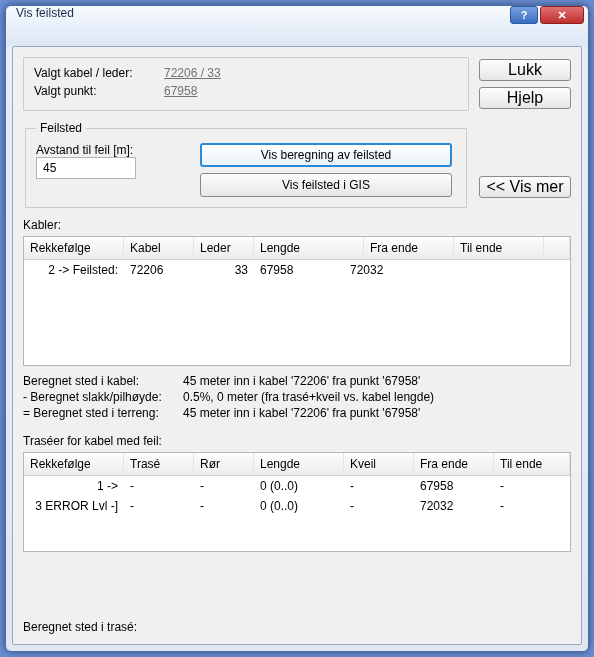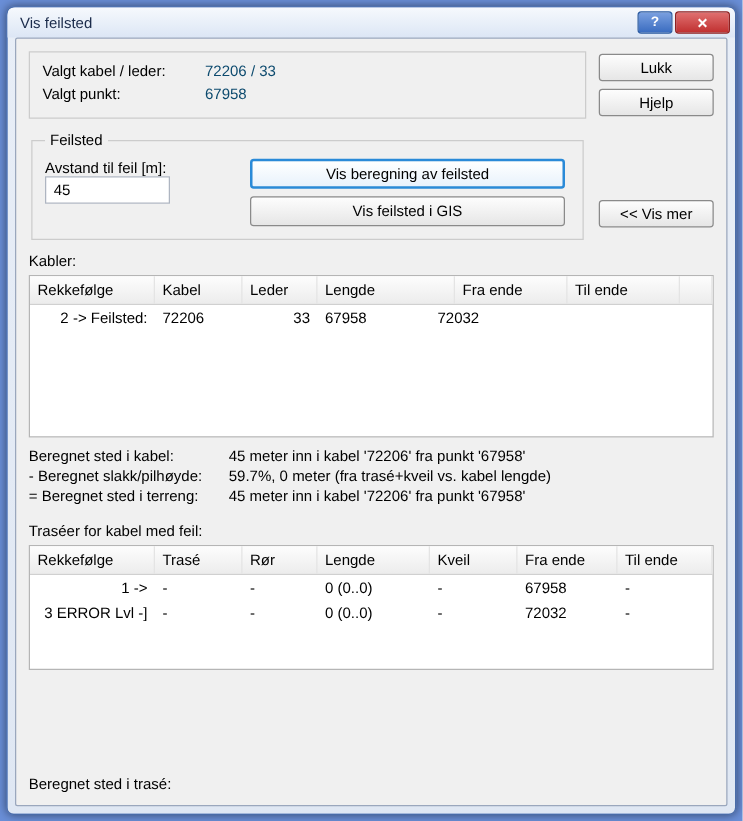--- a/index.html
+++ b/index.html
@@ -23,11 +23,11 @@
     box-shadow: 0 0 8px rgba(0,0,0,0.5);
   }
   .titlebar {
-    height: 24px;
+    height: 40px;
     background: linear-gradient(#f6f9fd, #dce6f5);
     border-radius: 6px 6px 0 0;
     display: flex;
-    align-items: center;
+    align-items: flex-start;
     padding: 0 4px 0 10px;
     position: relative;
   }

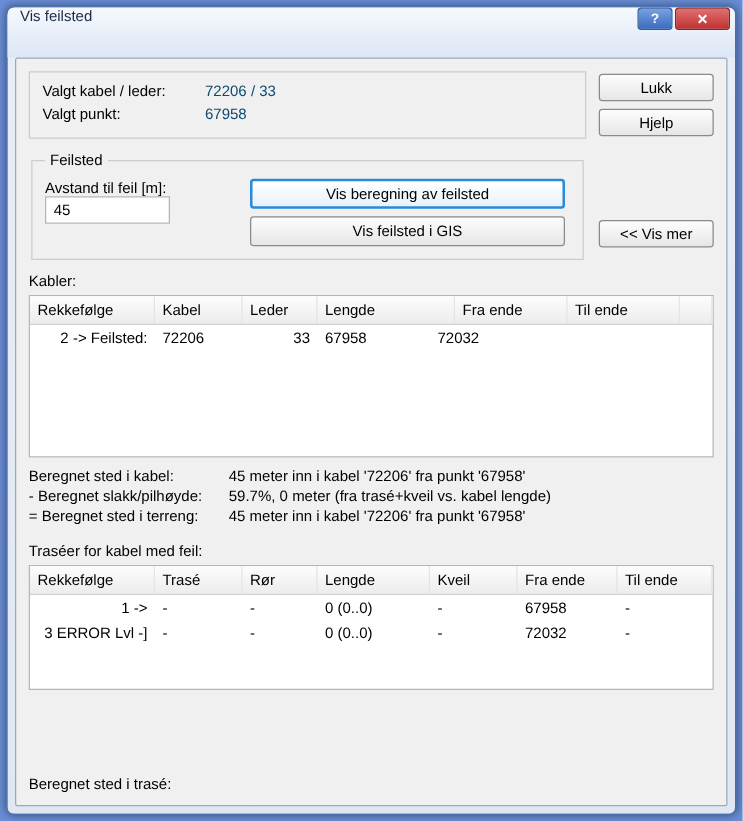--- a/index.html
+++ b/index.html
@@ -70,7 +70,7 @@
   .wbtn.wide { width:100%; }
   .lblrow { display:flex; margin-bottom:4px; }
   .lbl { width:130px; }
-  .val { color:#0c4a6e; }
+  .val { color:#737373;text-decoration:underline; }
   fieldset.fs {
     border:1px solid #ccc;
     margin-top:10px;

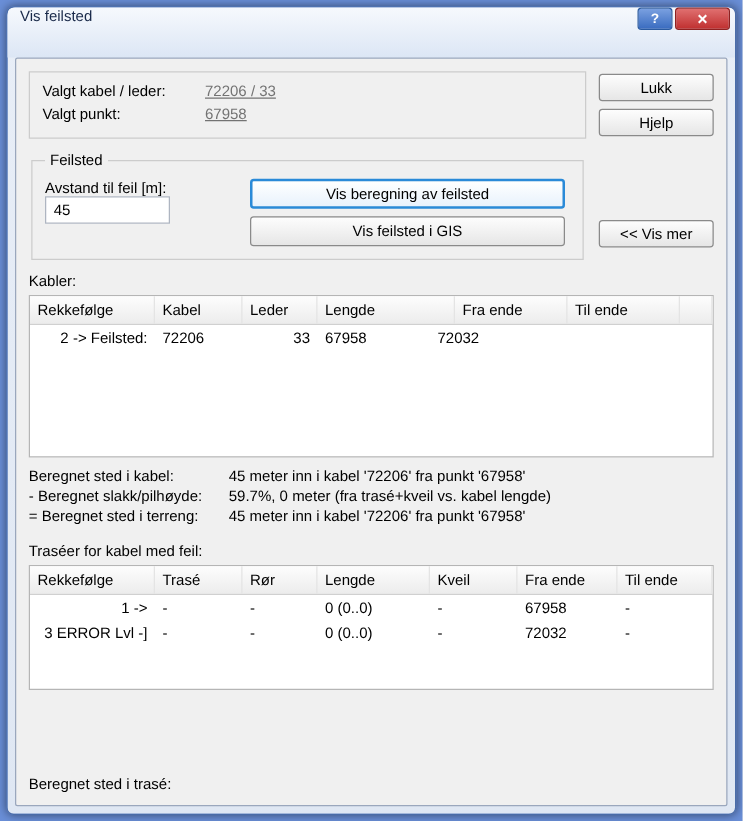--- a/index.html
+++ b/index.html
@@ -64,7 +64,7 @@
     border-radius:3px;
     text-align:center;
     line-height:20px;
-    font-size:12px;
+    font-size:16px;
     cursor:pointer;
   }
   .wbtn.wide { width:100%; }

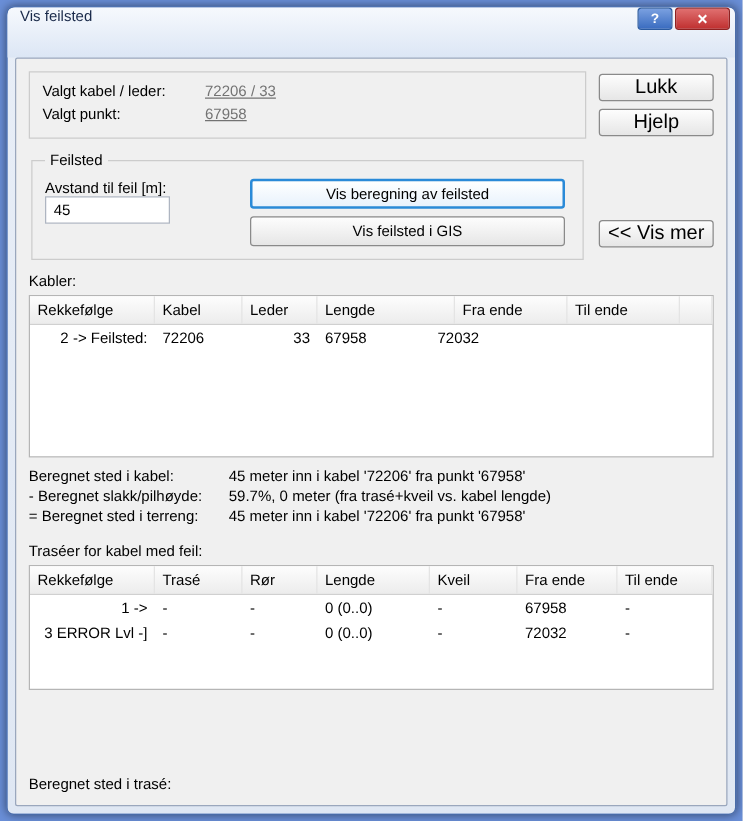--- a/index.html
+++ b/index.html
@@ -210,7 +210,7 @@
       </div>
       <div class="row">
         <span class="k">- Beregnet slakk/pilhøyde:</span>
-        <span class="v">59.7%, 0 meter (fra trasé+kveil vs. kabel lengde)</span>
+        <span class="v">0.5%, 0 meter (fra trasé+kveil vs. kabel lengde)</span>
       </div>
       <div class="row">
         <span class="k">= Beregnet sted i terreng:</span>

